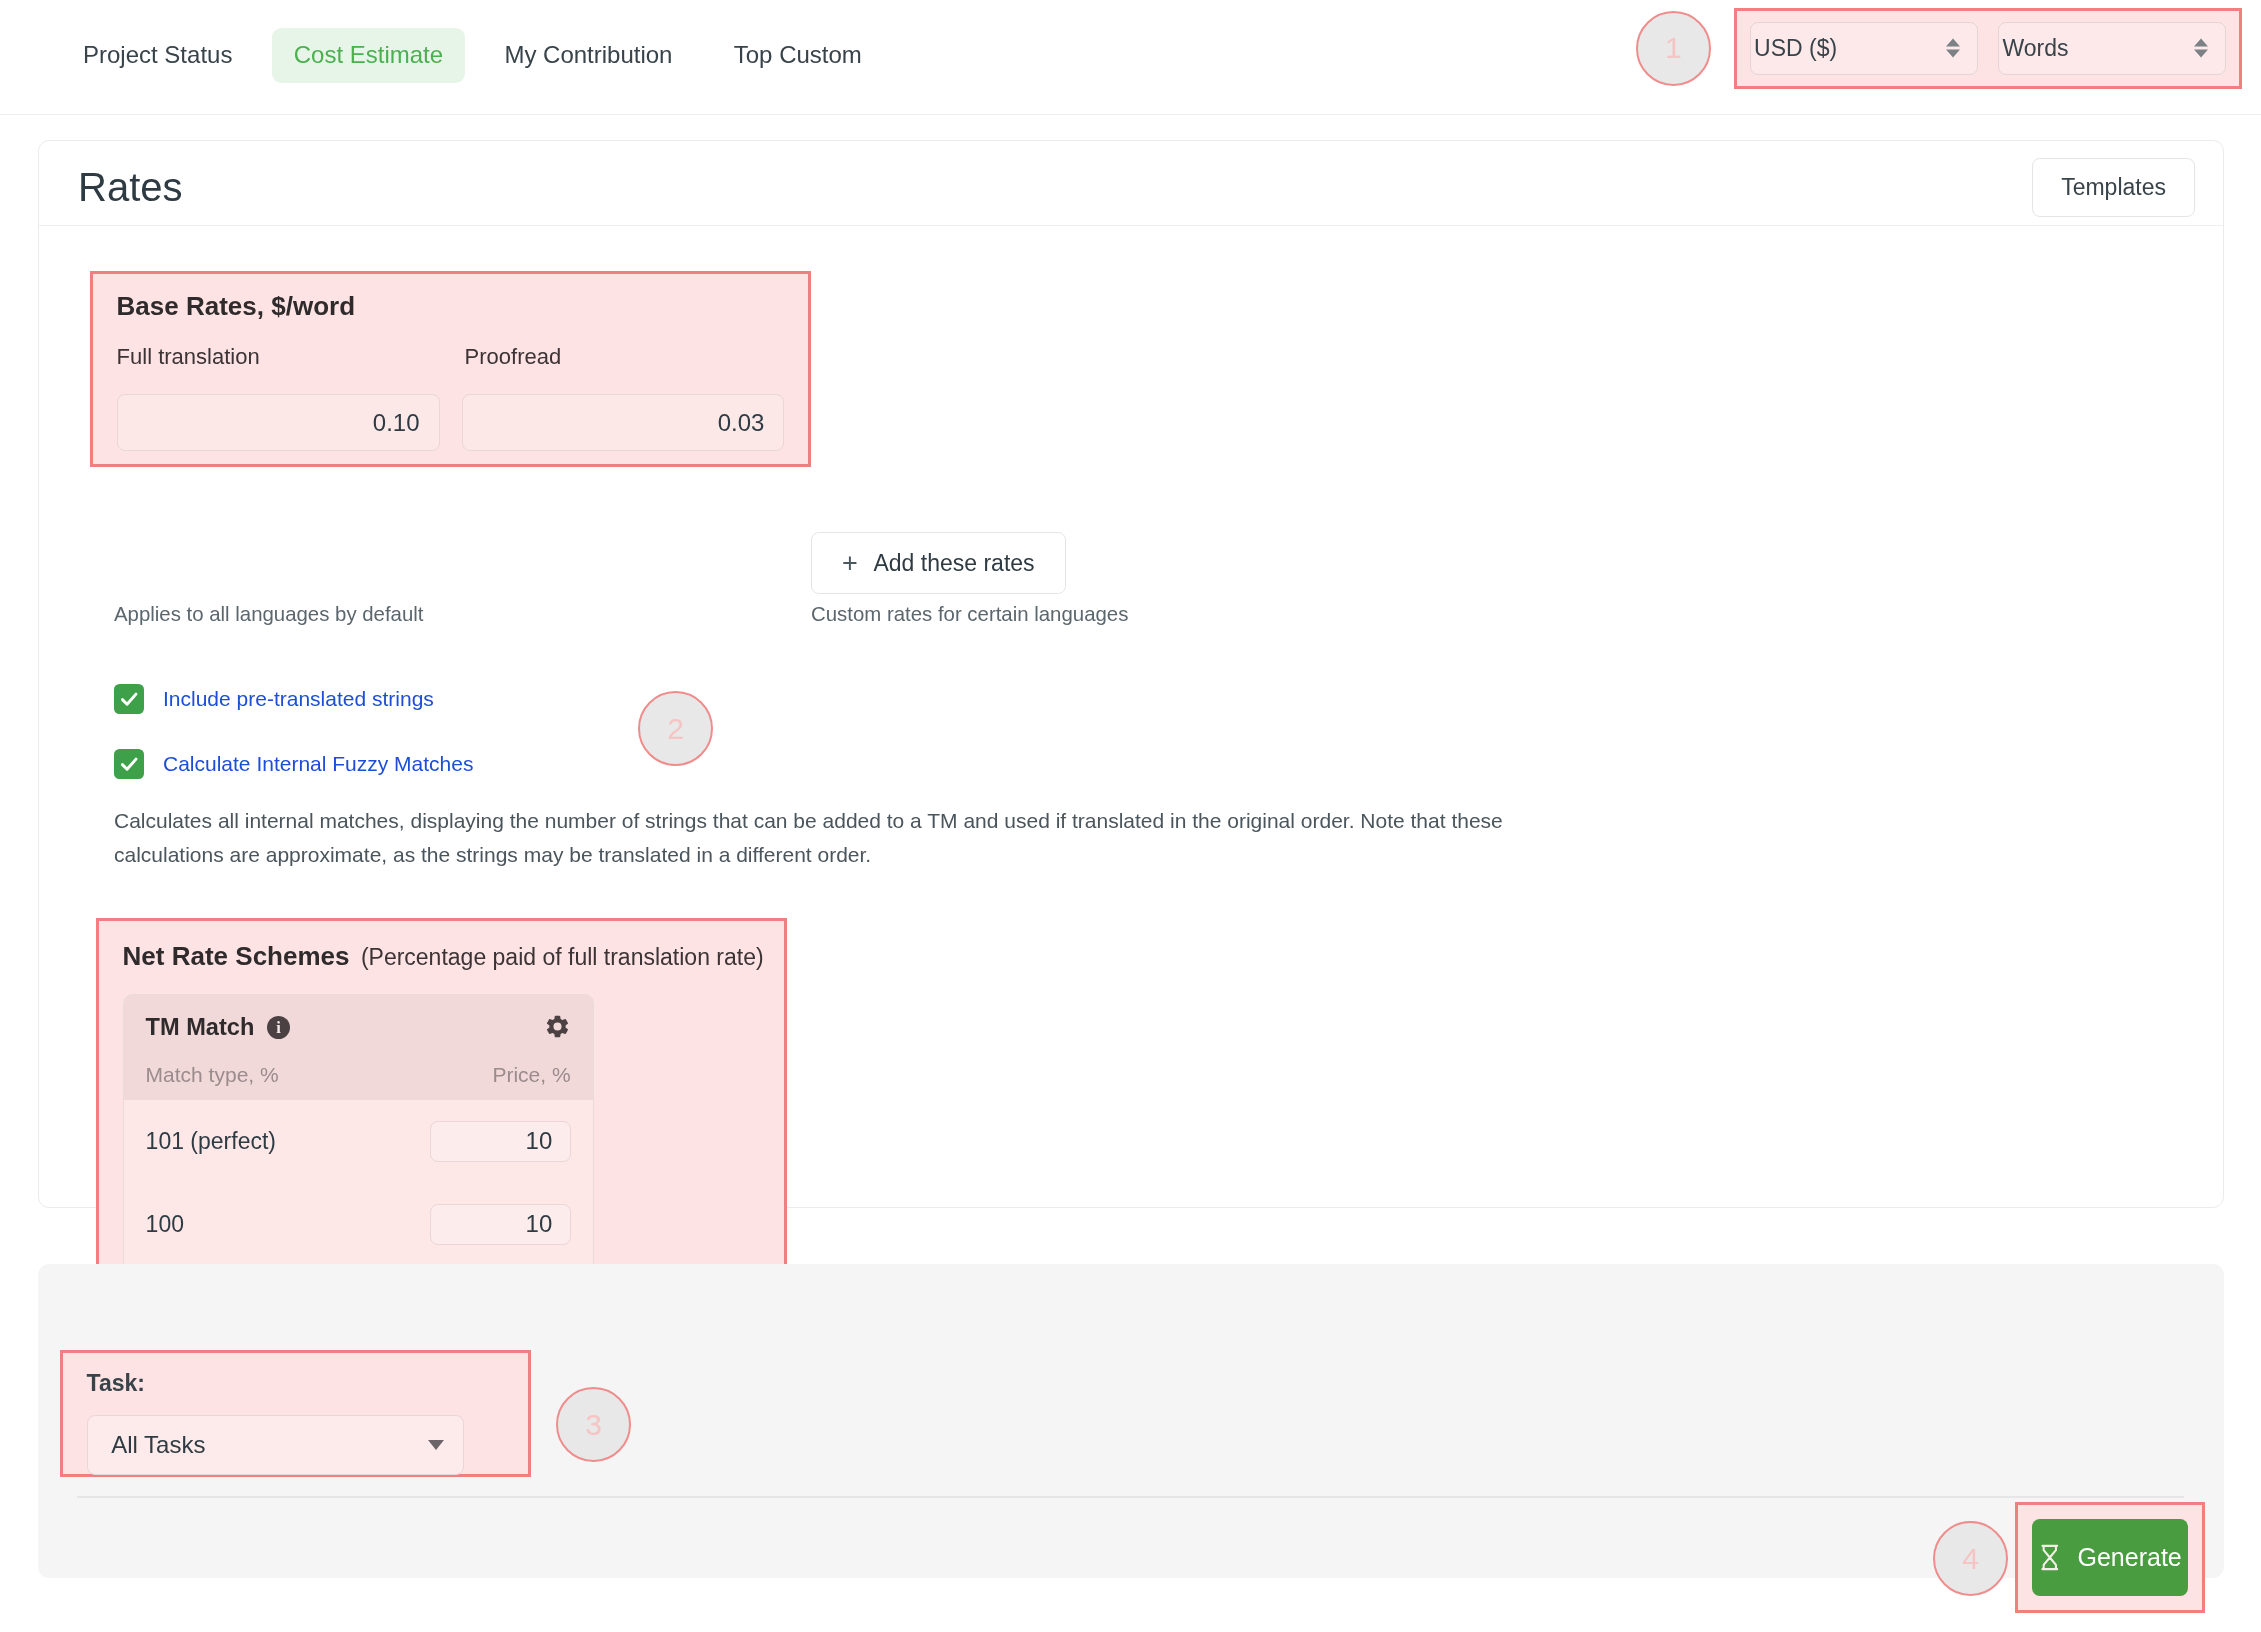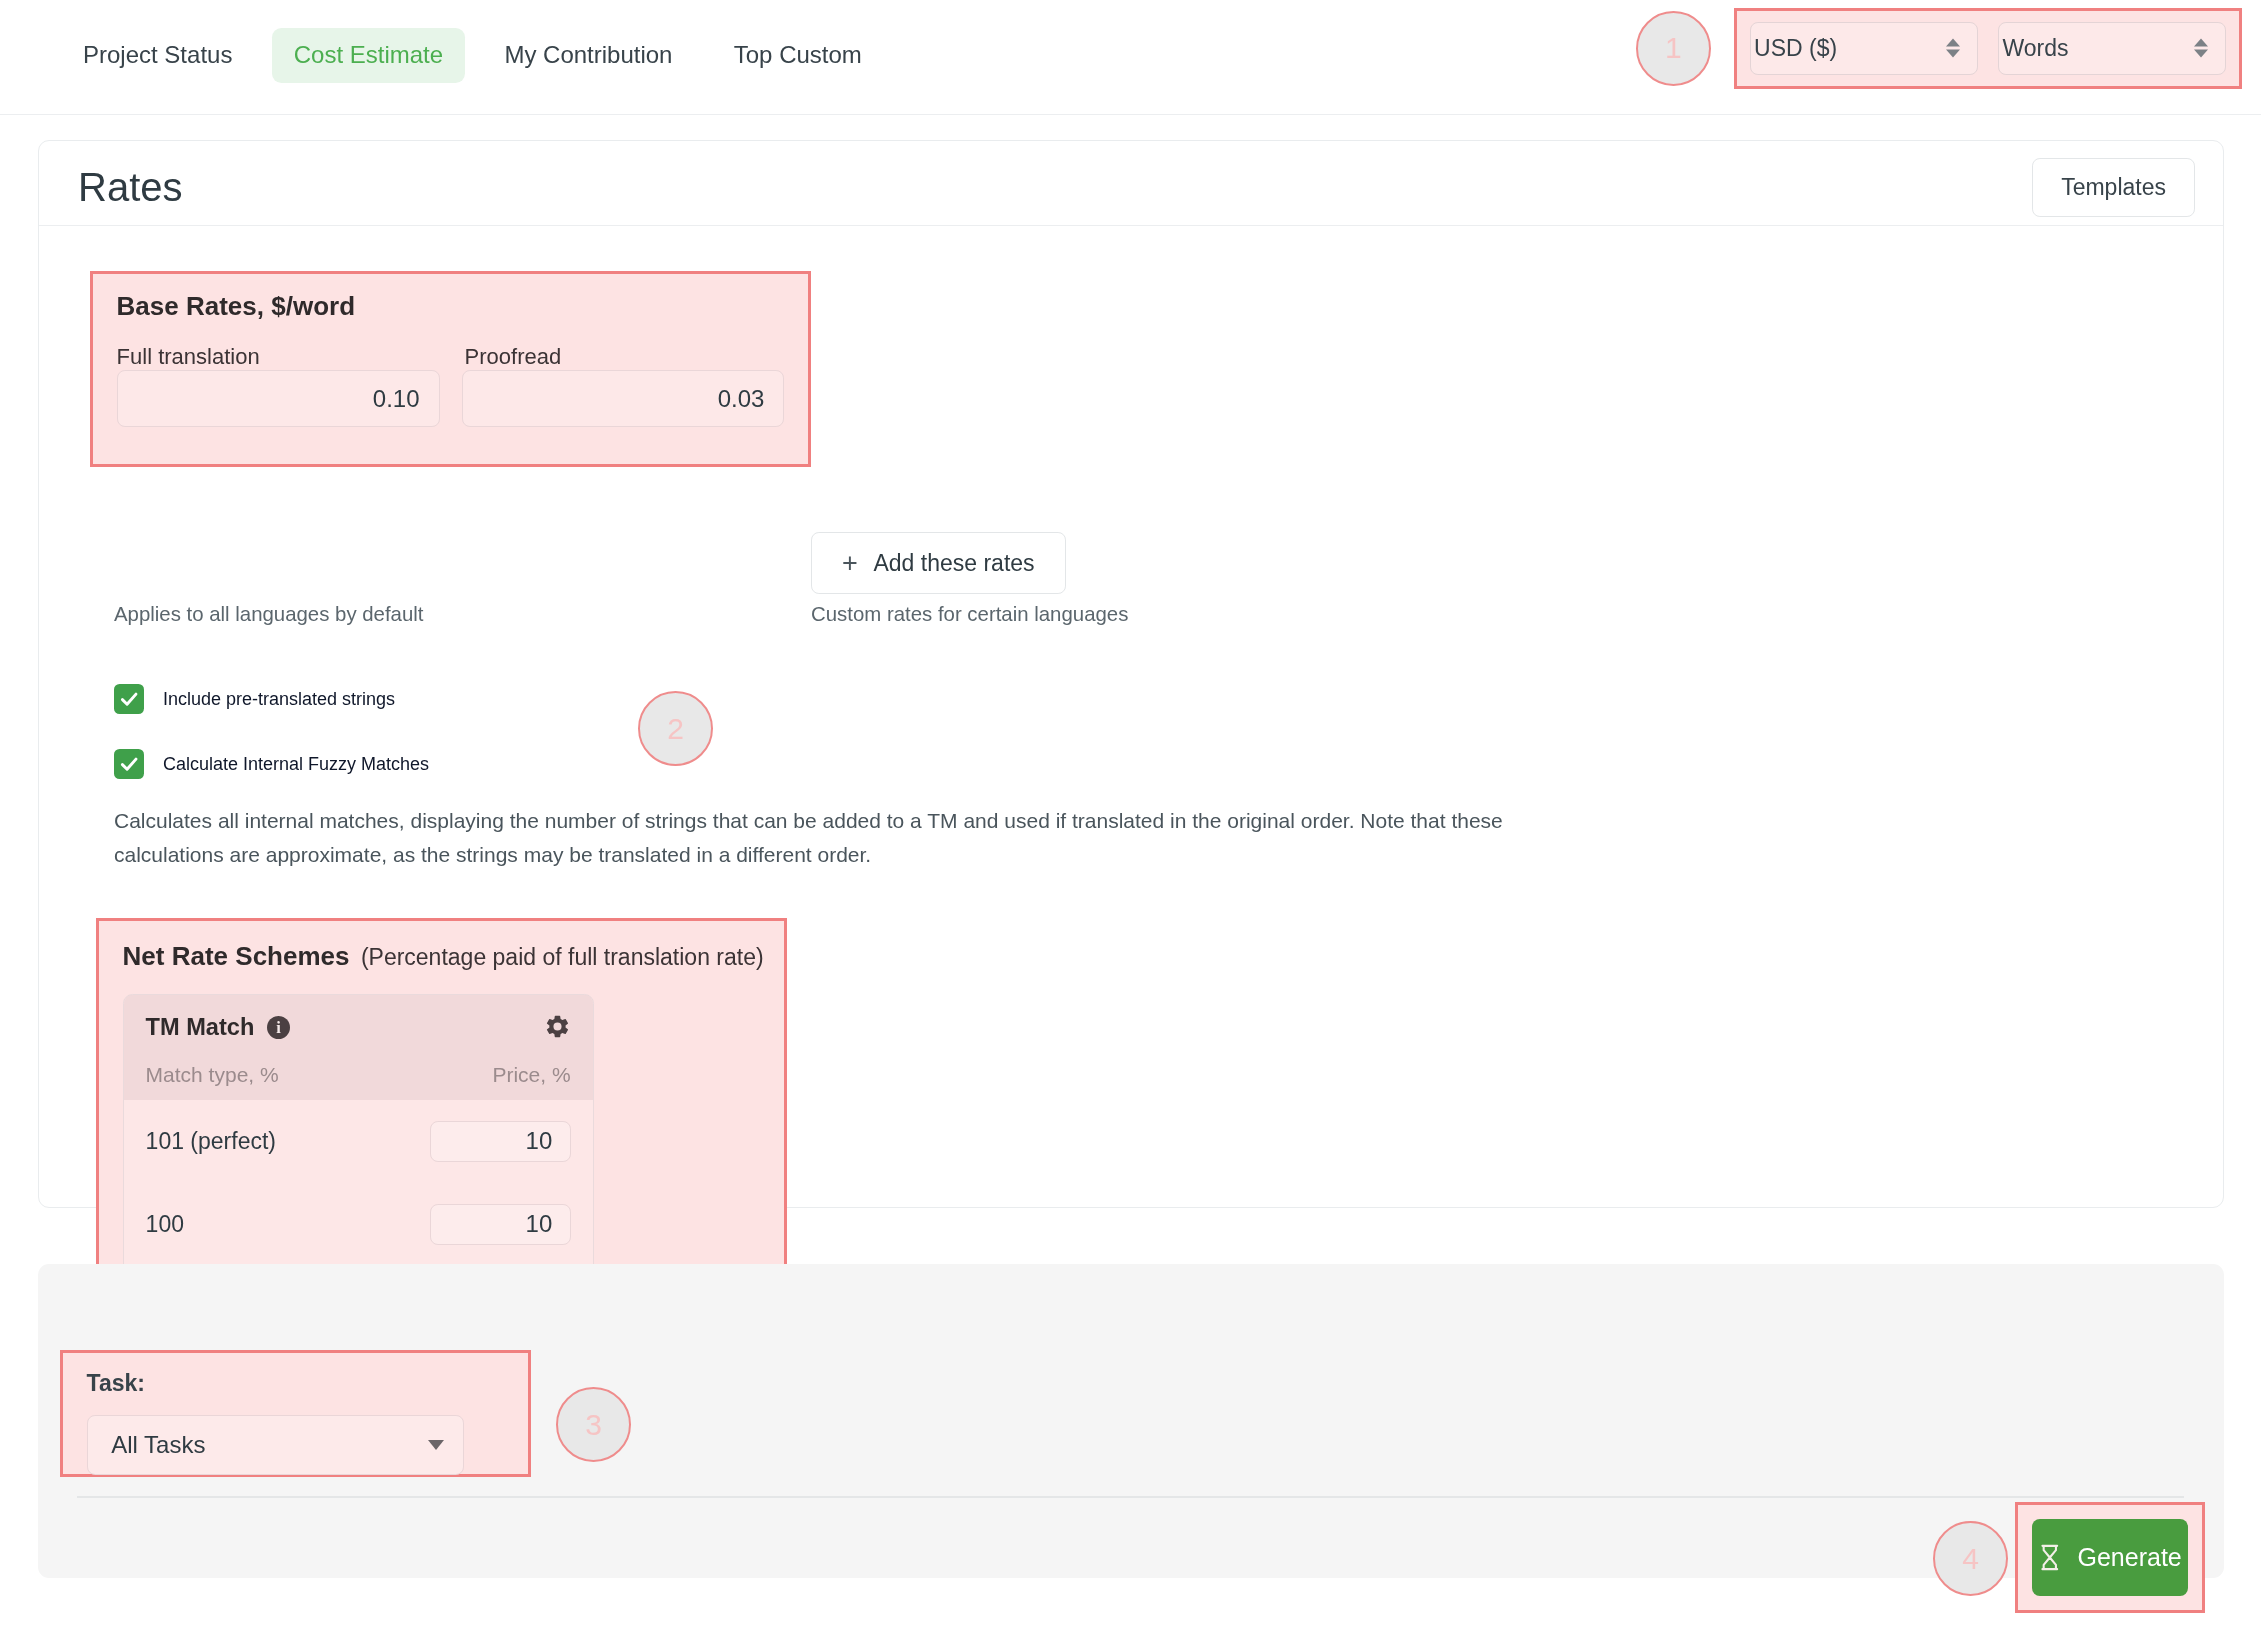--- a/index.html
+++ b/index.html
@@ -121,7 +121,7 @@
   .base-labels { display: flex; margin-top: 22px; }
   .base-label { font-size: 22px; color: #3b3335; }
   .base-label.l1 { width: 348px; }
-  .base-inputs { display: flex; gap: 22px; margin-top: 0; }
+  .base-inputs { display: flex; gap: 22px; margin-top: 24px; }
   .num-input {
     width: 326px; height: 57px;
     border: 1.6px solid #ead6d8;

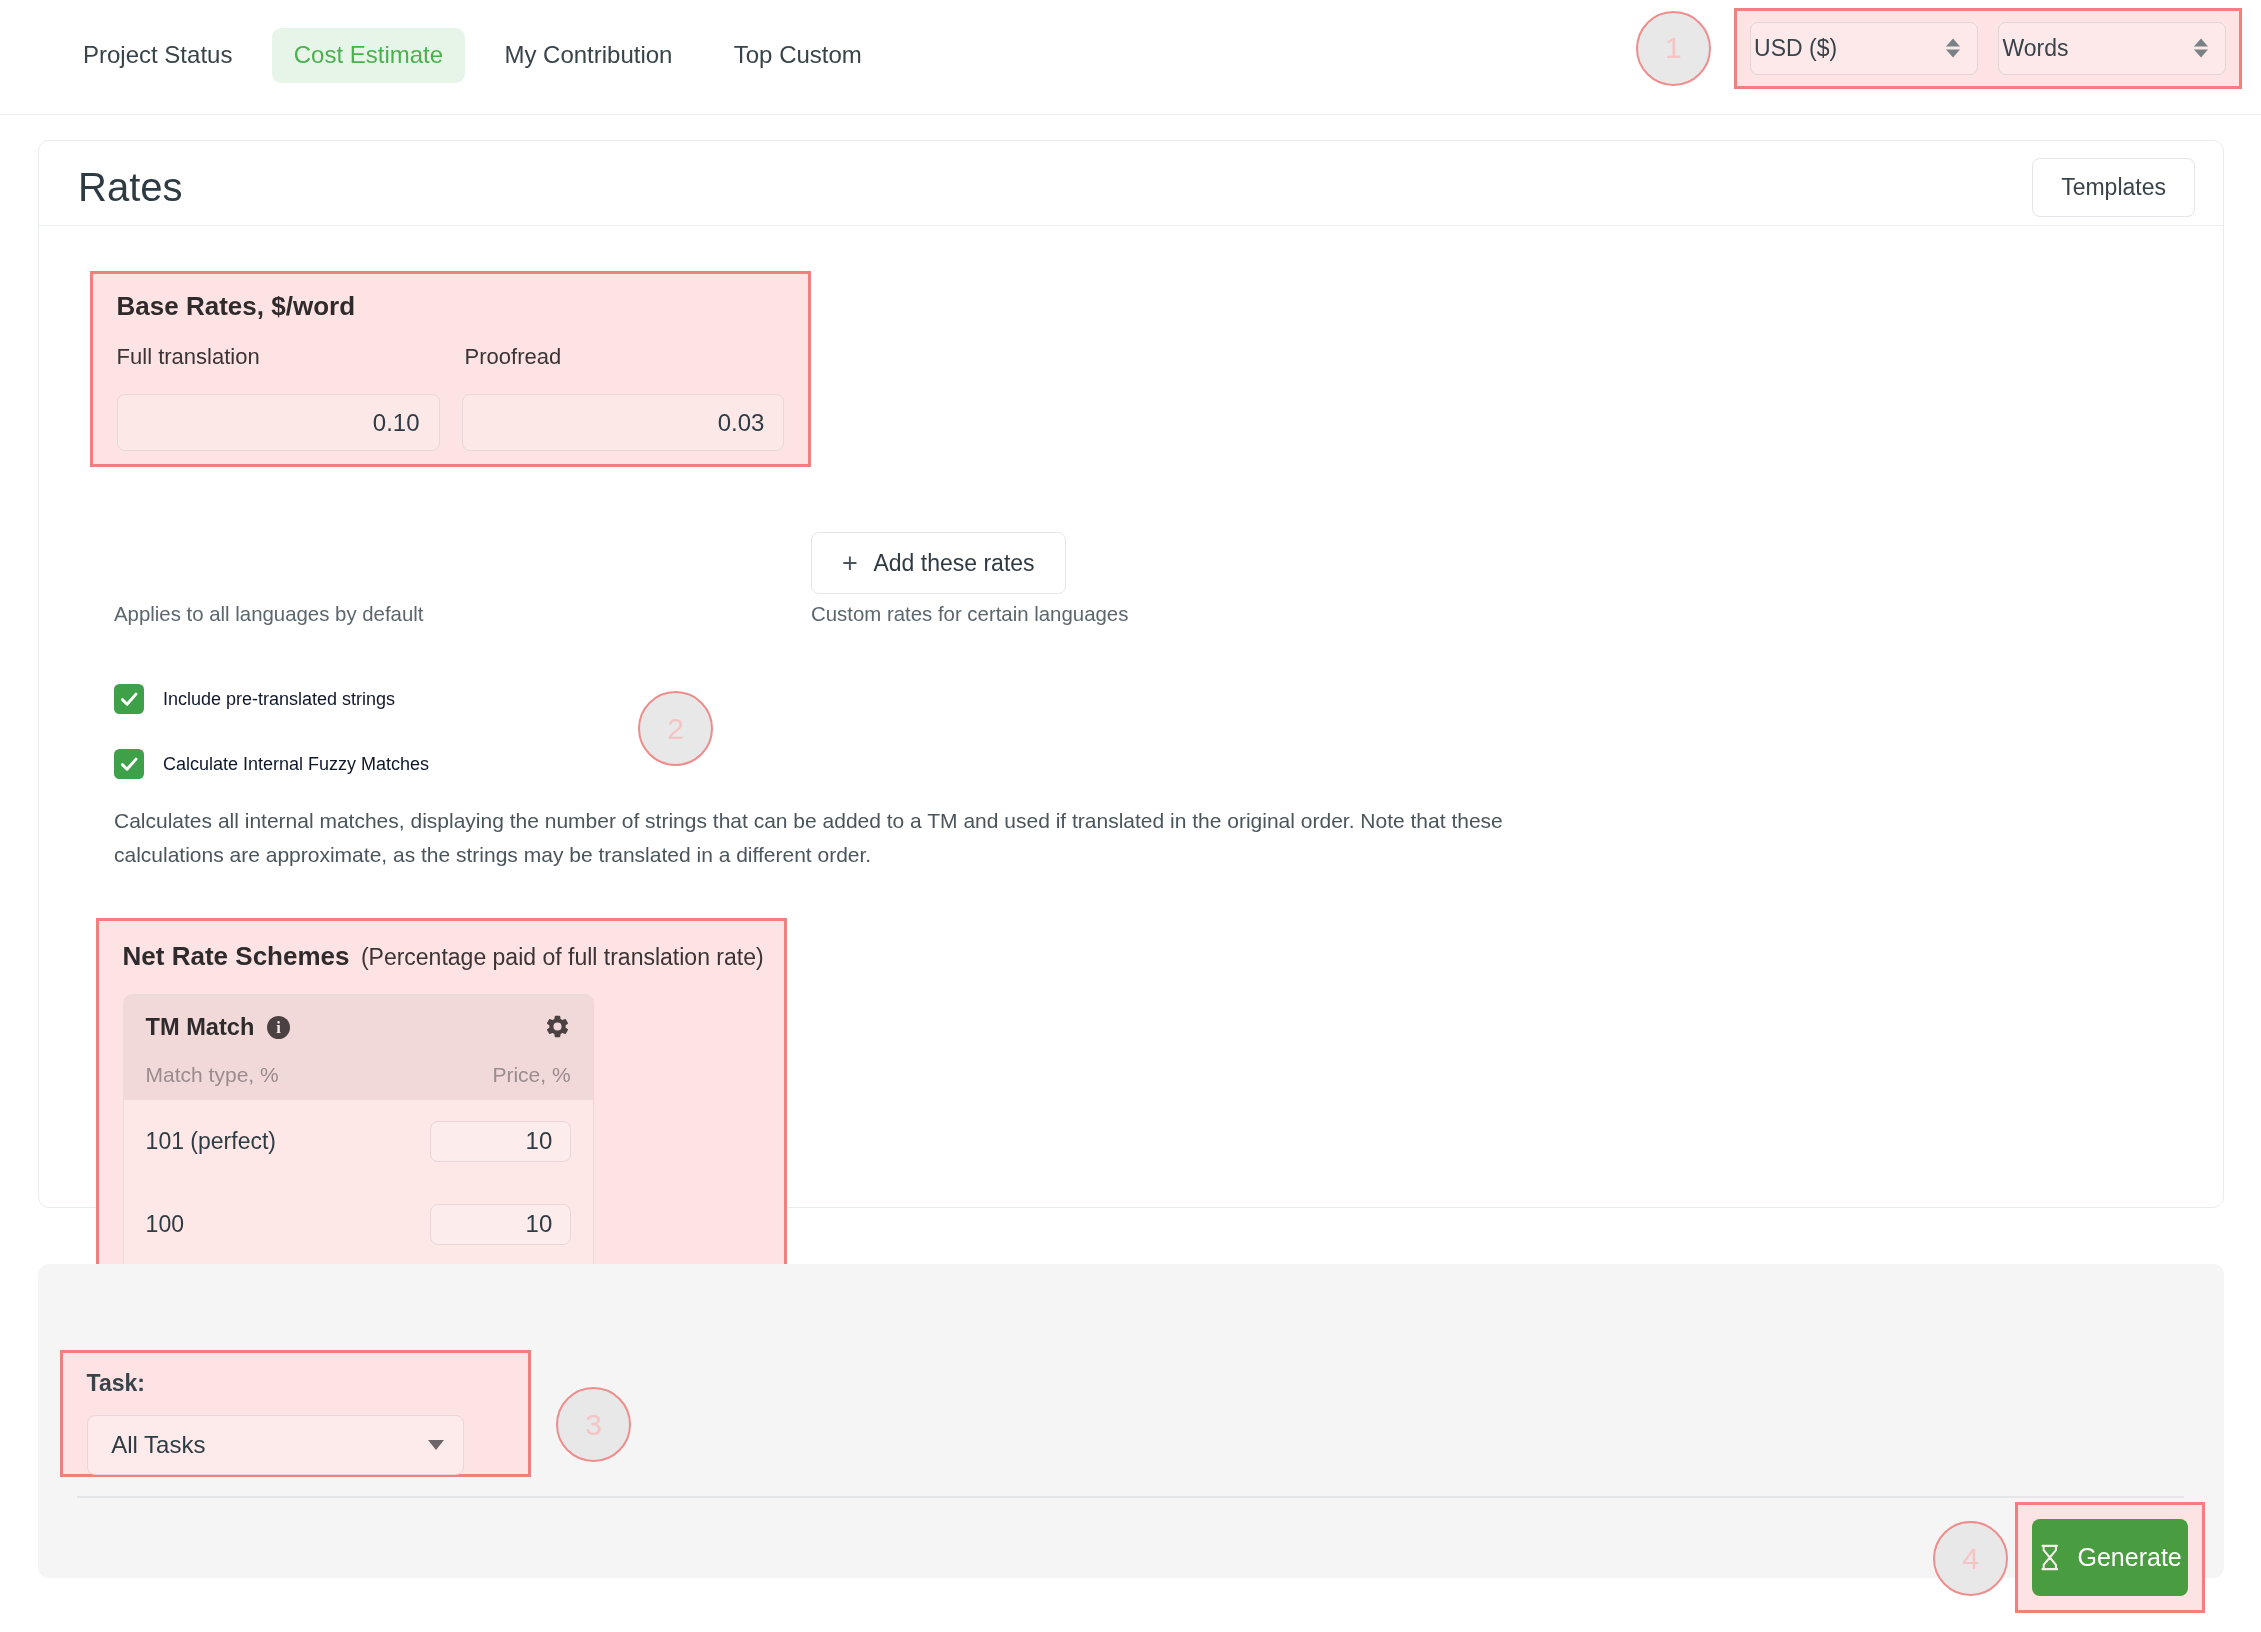--- a/index.html
+++ b/index.html
@@ -162,7 +162,7 @@
     margin-right: 19px; flex: none;
   }
   .cb svg { width: 20.4px; height: 20.4px; }
-  .cb-label { font-size: 18px; color: #0f172a; }
+  .cb-label { font-size: 21px; color: #1d4ed8; }
 
   .marker-2 {
     position: absolute; left: 599px; top: 550px;

